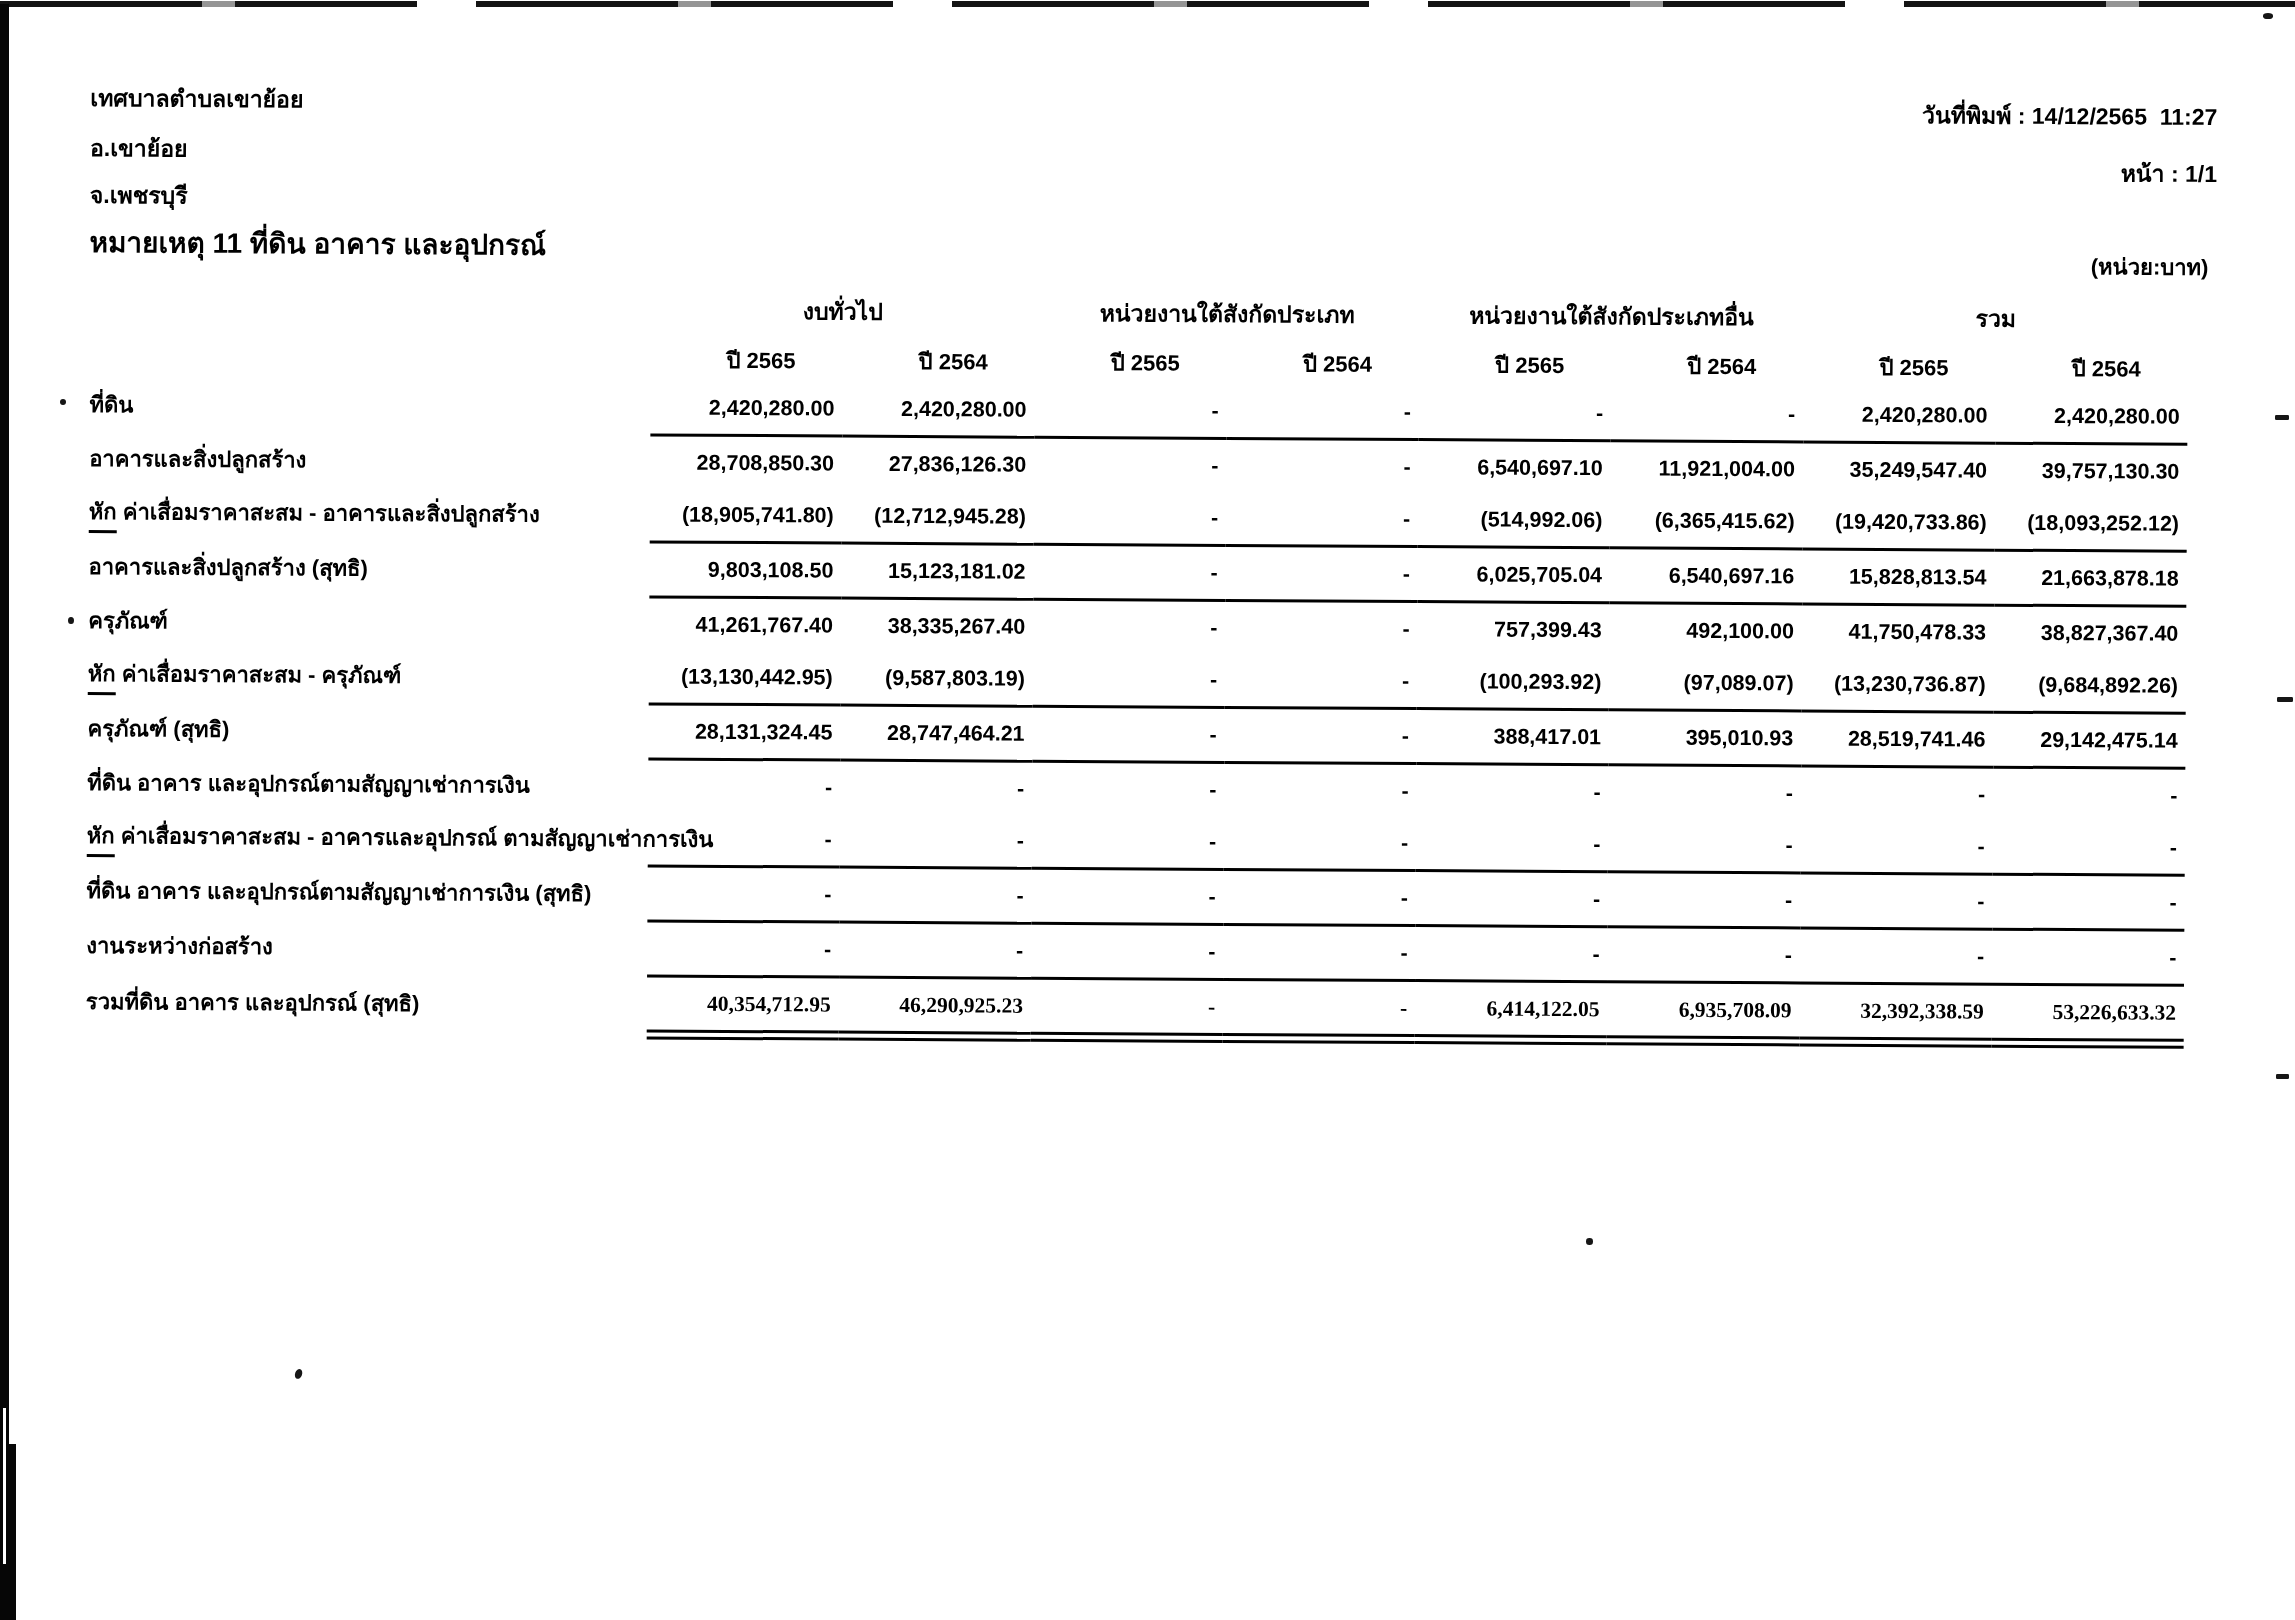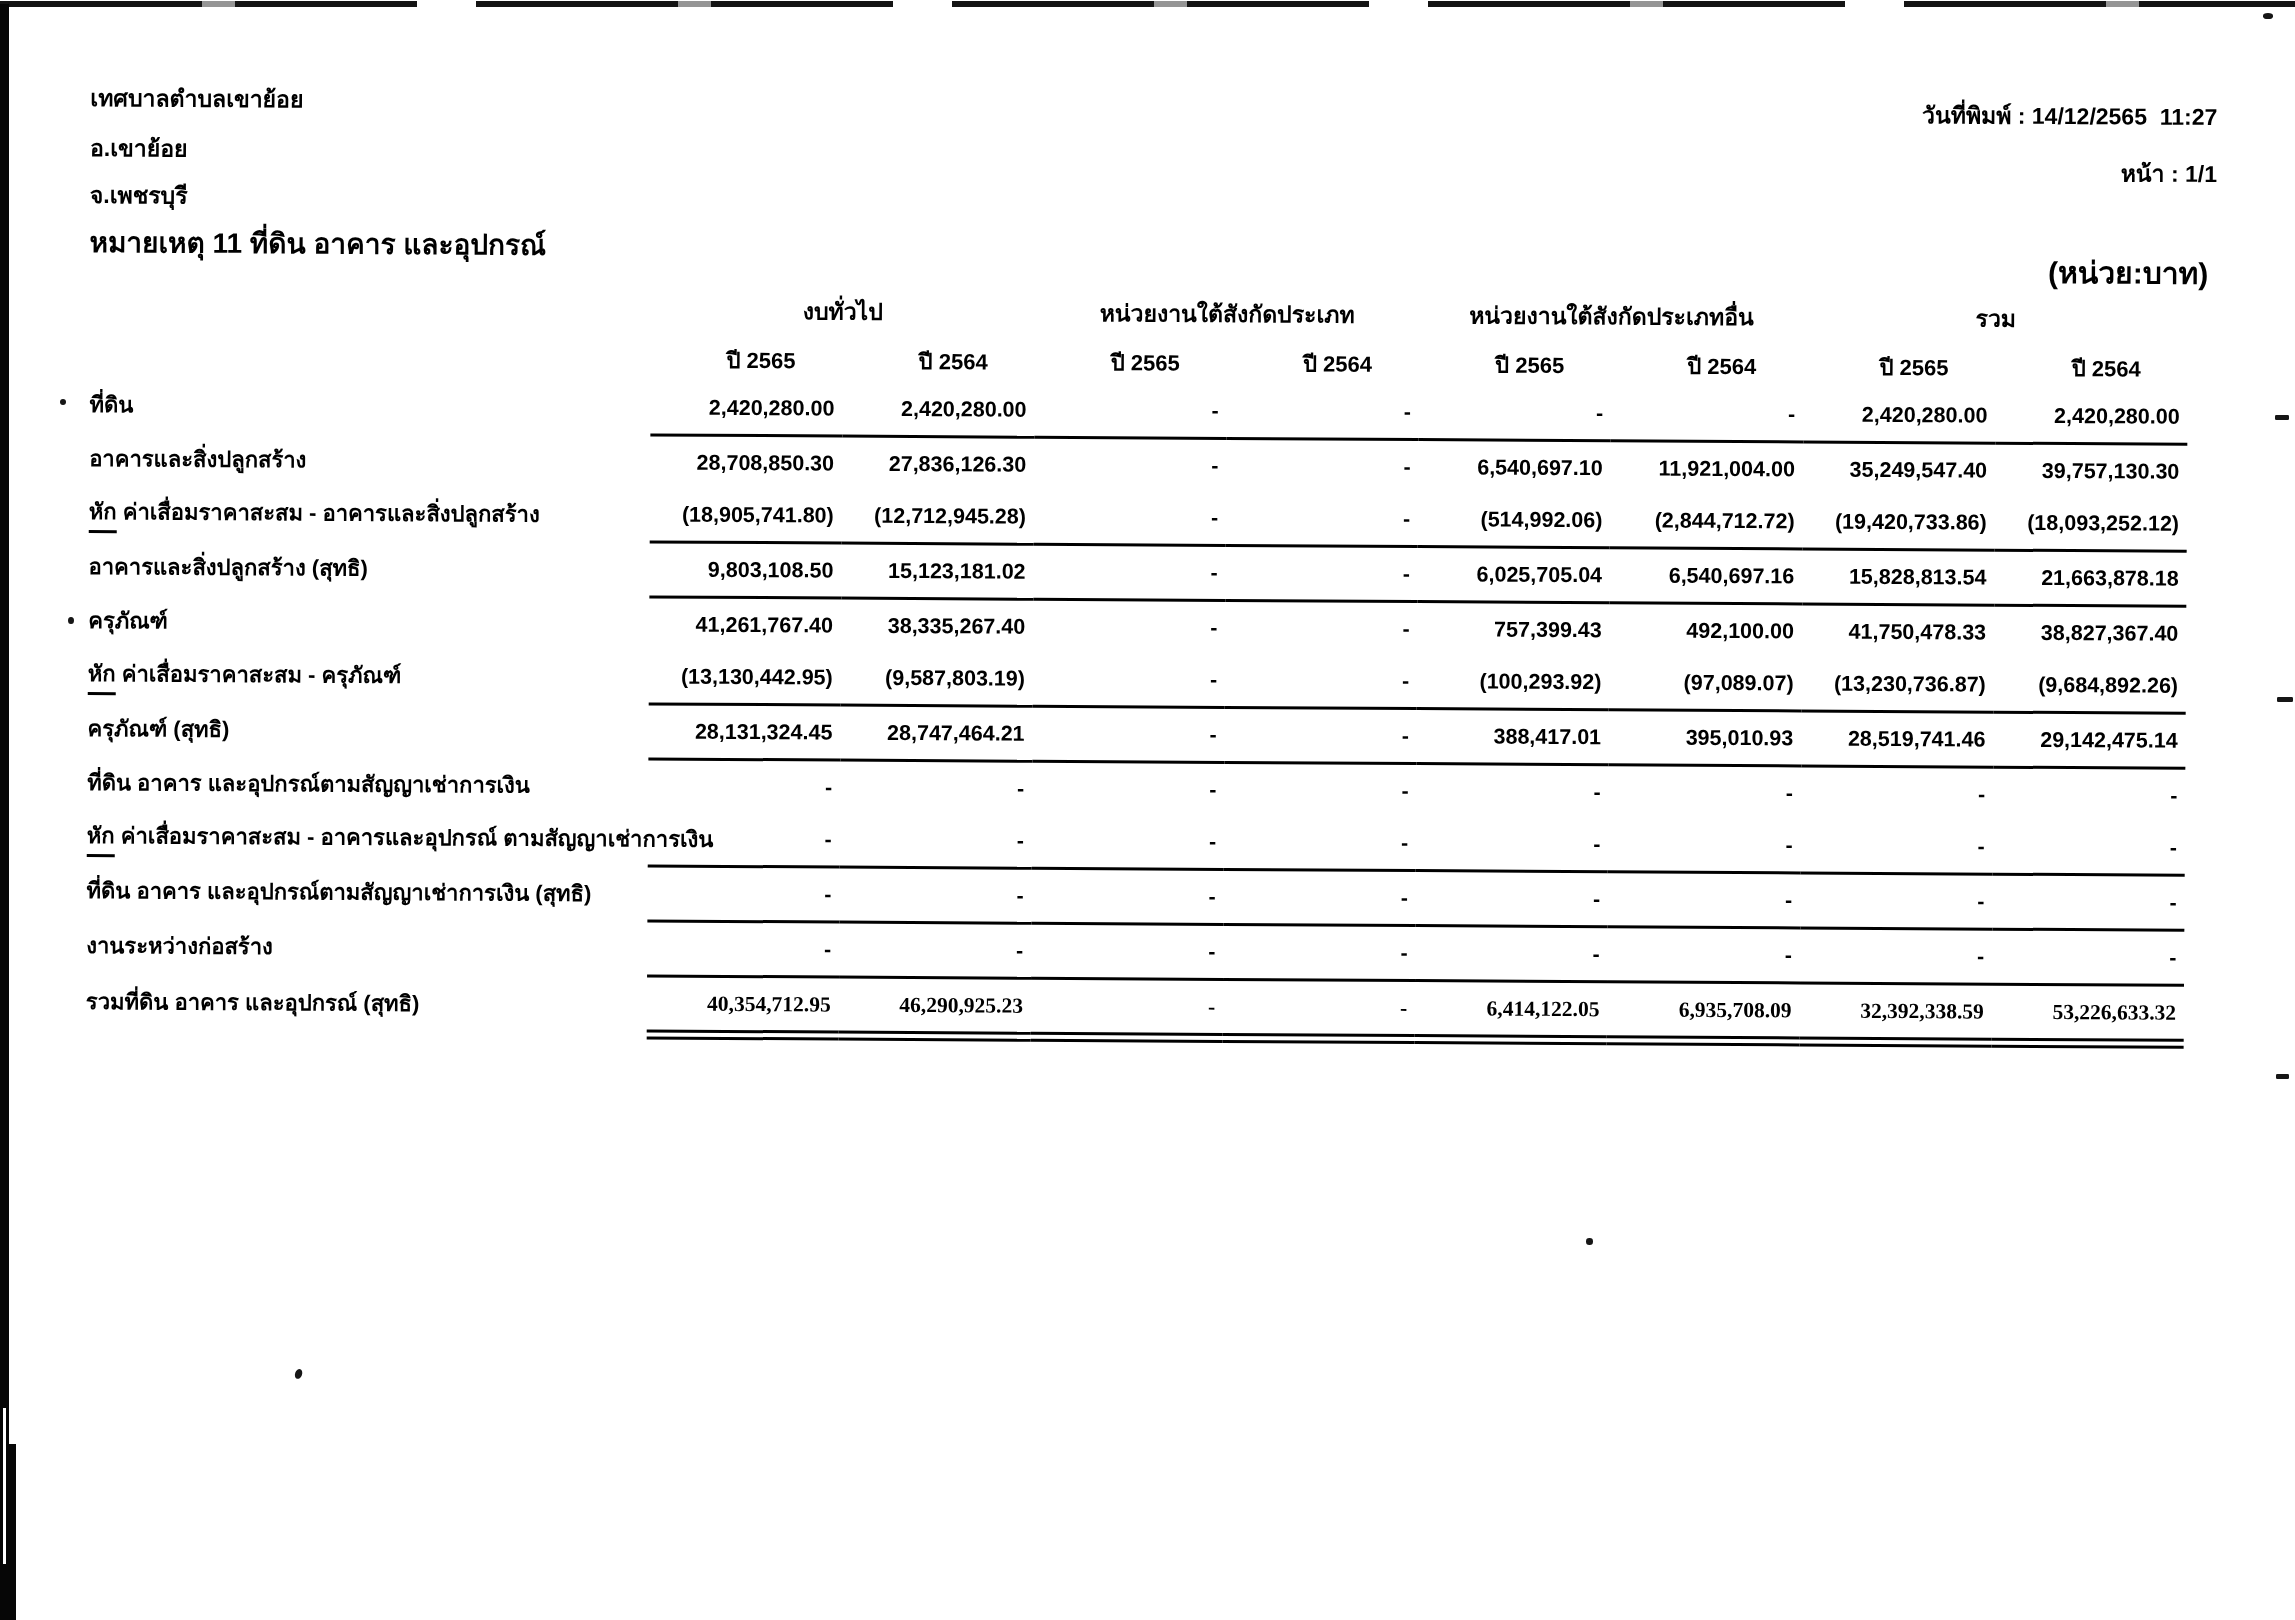--- a/index.html
+++ b/index.html
@@ -24,7 +24,7 @@
   .hdr{position:absolute;white-space:pre;font-weight:700;font-size:23px;}
   .right{text-align:right;}
   .title{position:absolute;left:91px;top:220px;font-size:28px;font-weight:700;white-space:pre;}
-  .unit{position:absolute;right:85px;top:237px;font-size:30px;font-weight:700;}
+  .unit{position:absolute;right:85px;top:237px;font-size:22px;font-weight:700;}
   
   table.assets{
     position:absolute;left:91px;top:280px;width:2099px;

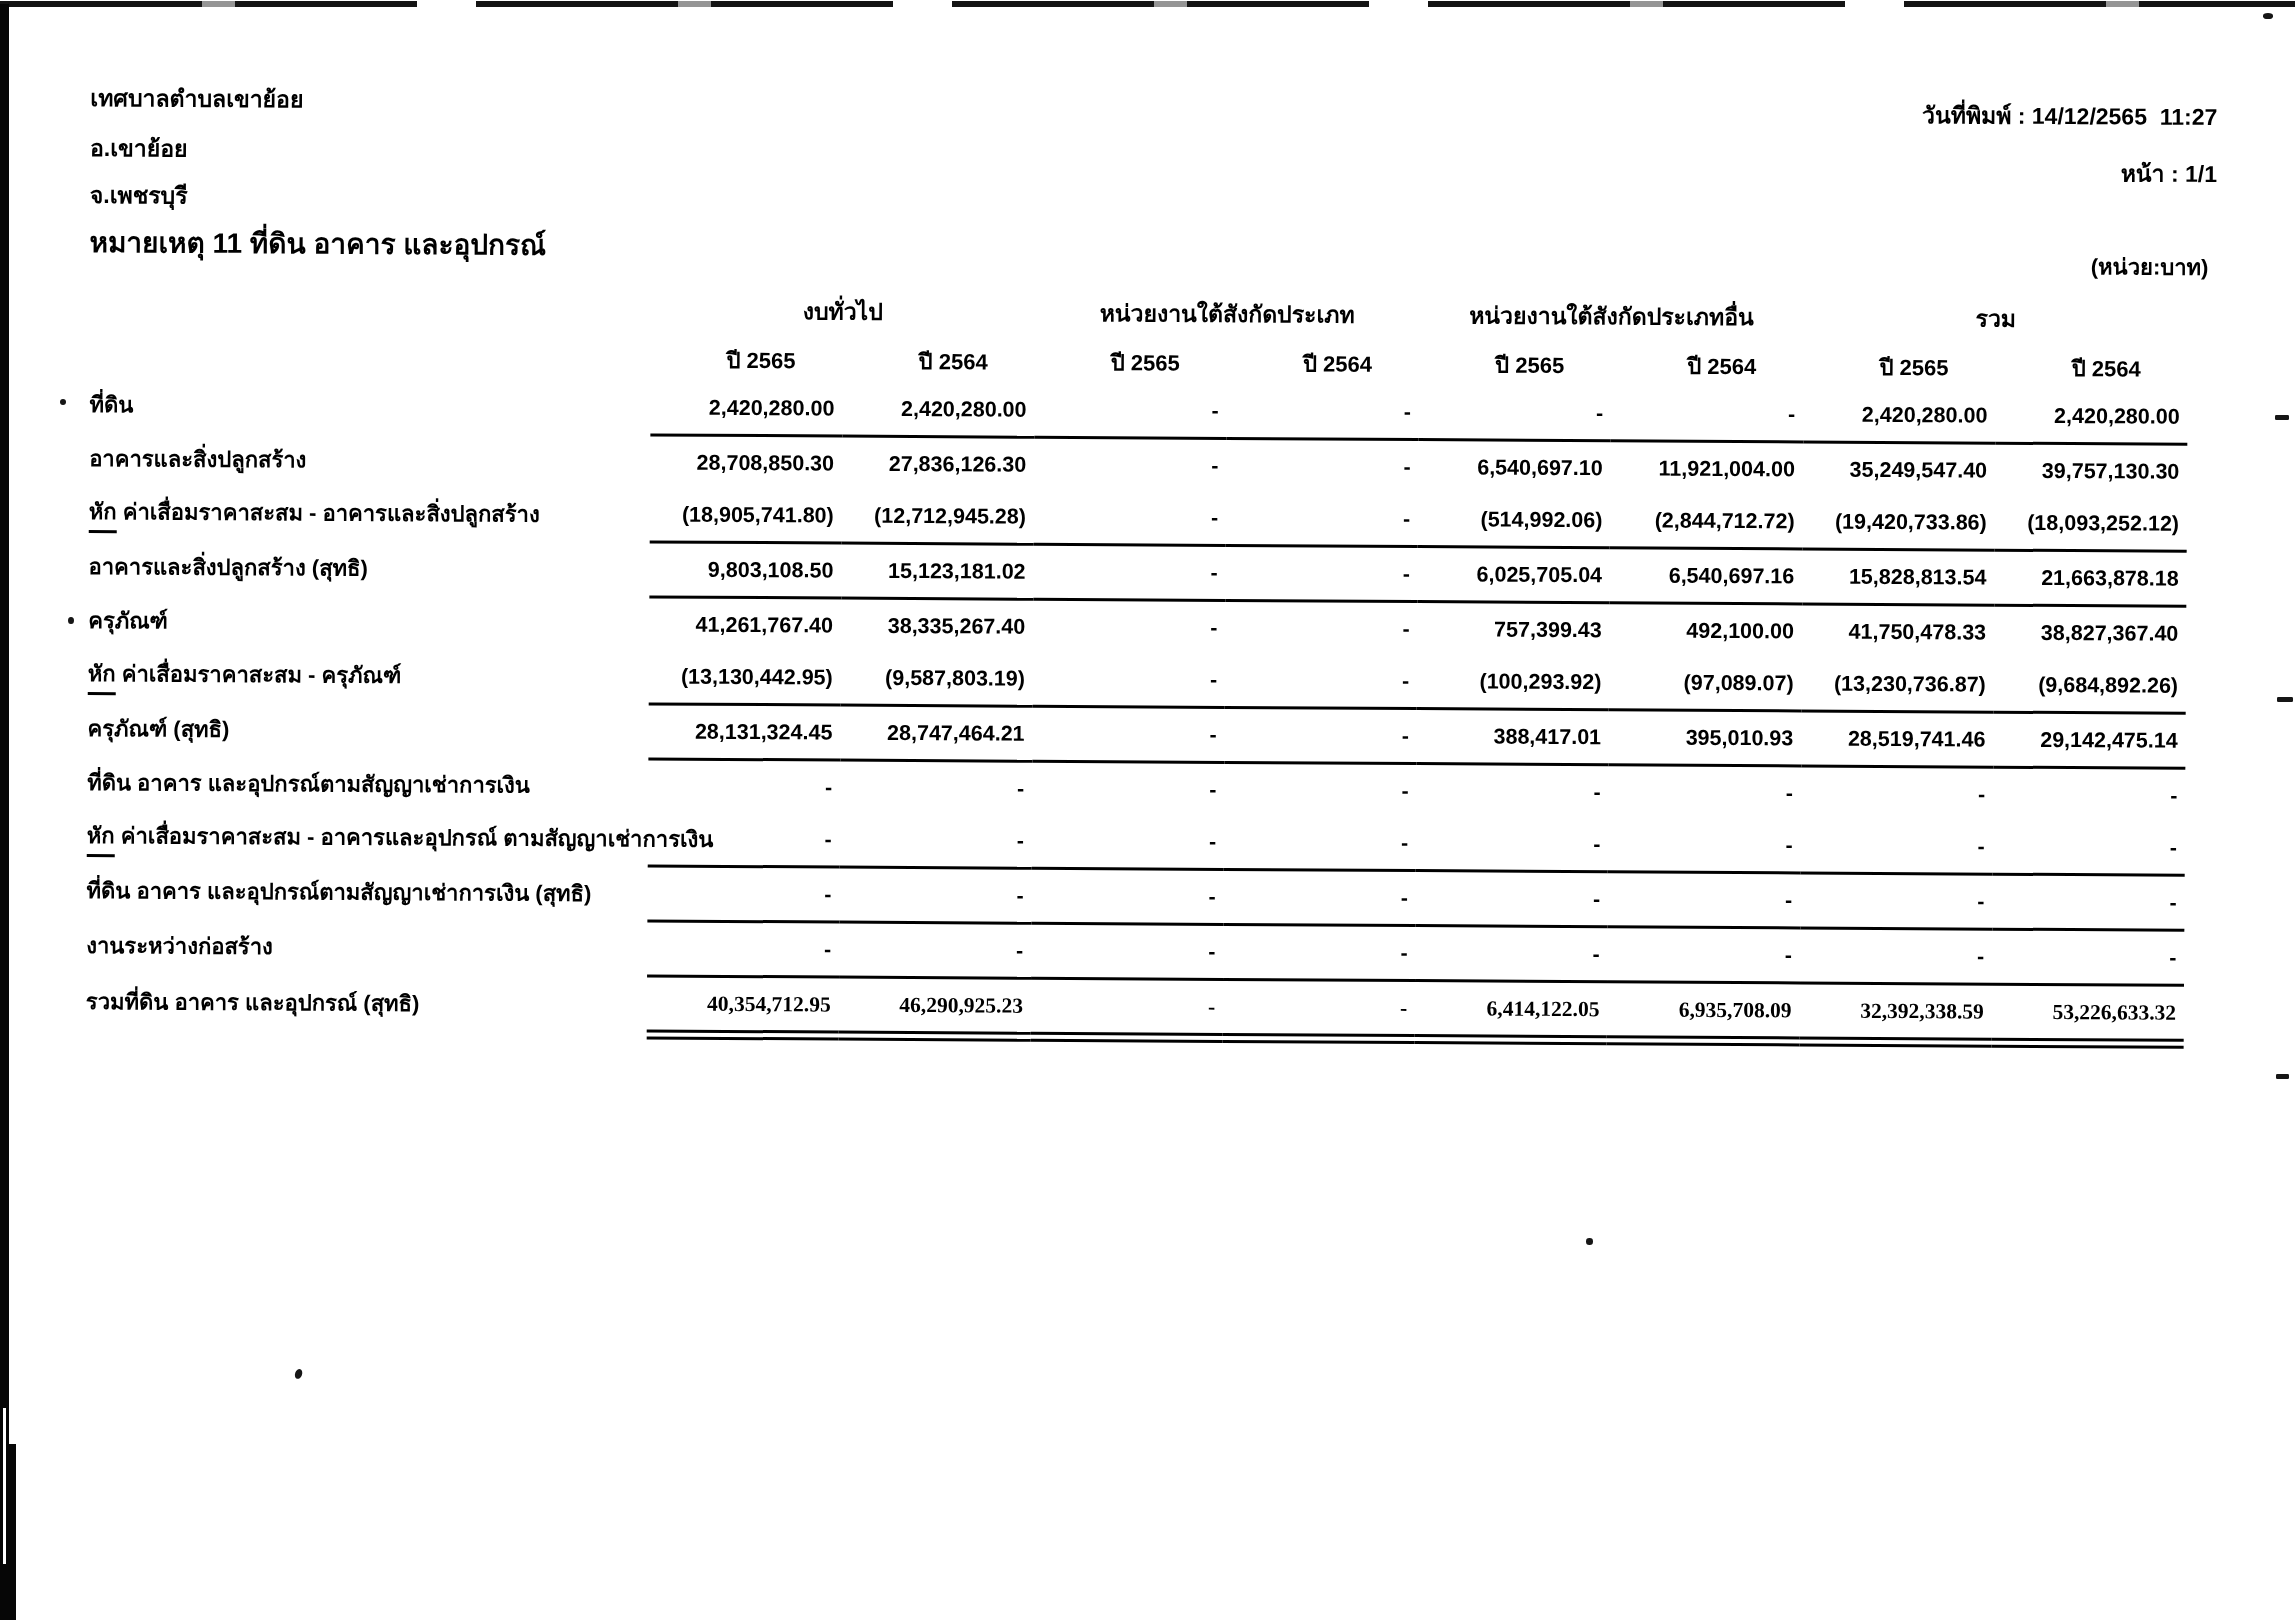--- a/index.html
+++ b/index.html
@@ -131,7 +131,7 @@
           <td class="num">-</td>
           <td class="num">-</td>
           <td class="num">(514,992.06)</td>
-          <td class="num">(2,844,712.72)</td>
+          <td class="num">(6,365,415.62)</td>
           <td class="num">(19,420,733.86)</td>
           <td class="num">(18,093,252.12)</td>
         </tr>

